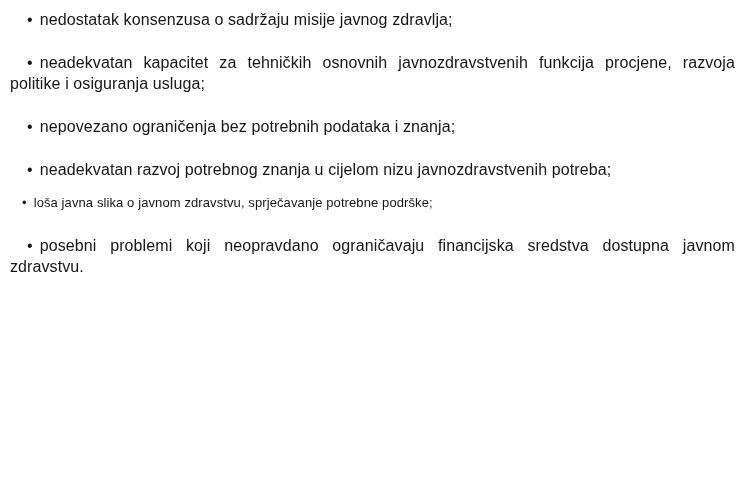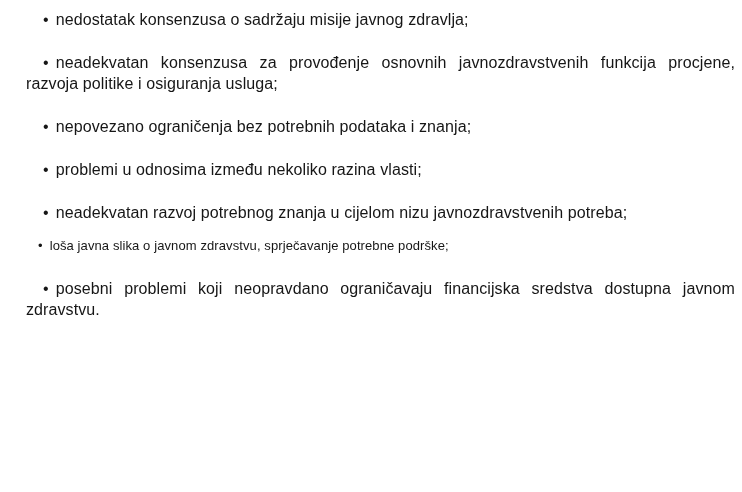--- a/index.html
+++ b/index.html
@@ -20,7 +20,7 @@
     width: 100%;
   }
   p.li {
-    margin: 0 0 22px 16px;
+    margin: 0 0 22px 0;
     font-size: 16px;
     line-height: 21px;
     text-align: justify;

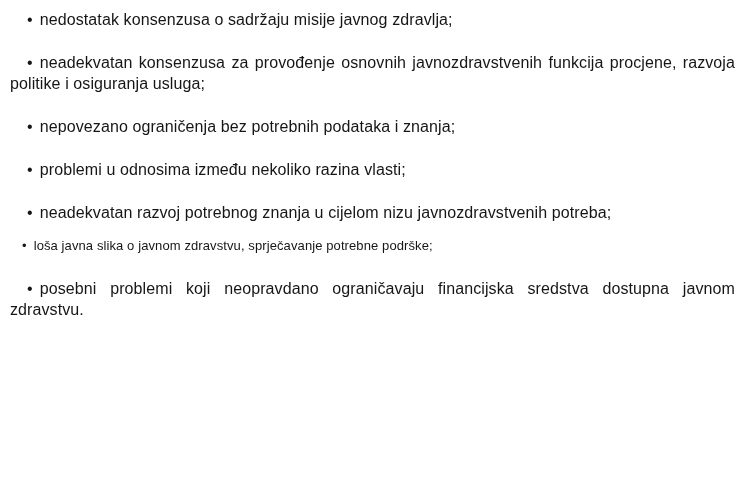--- a/index.html
+++ b/index.html
@@ -48,7 +48,7 @@
 
   <p class="li"><span class="bullet">•</span><span>nedostatak konsenzusa o sadržaju misije javnog zdravlja;</span></p>
 
-  <p class="li"><span class="bullet">•</span><span>neadekvatan konsenzusa za provođenje osnovnih javnozdravstvenih funkcija procjene, razvoja politike i osiguranja usluga;</span></p>
+  <p class="li"><span class="bullet">•</span><span>neadekvatan kapacitet za tehničkih osnovnih javnozdravstvenih funkcija procjene, razvoja politike i osiguranja usluga;</span></p>
 
   <p class="li"><span class="bullet">•</span><span>nepovezano ograničenja bez potrebnih podataka i znanja;</span></p>
 

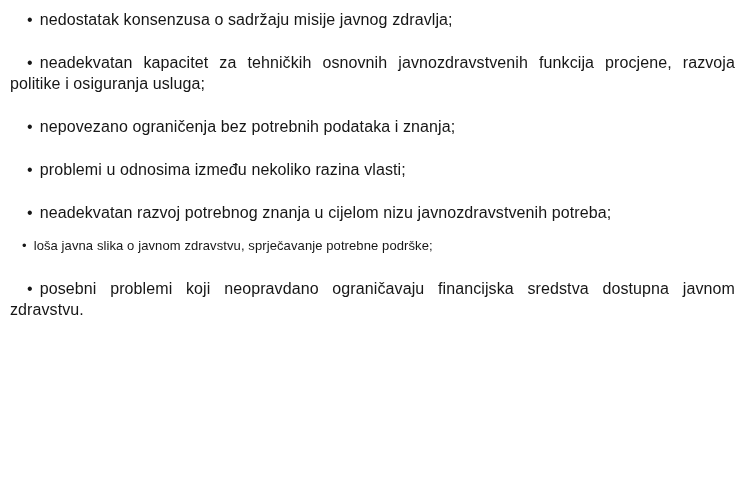--- a/index.html
+++ b/index.html
@@ -55,7 +55,6 @@
 
 
 
-  <p class="li"><span class="bullet">•</span><span>problemi u odnosima između nekoliko razina vlasti;</span></p>
 
   <p class="li"><span class="bullet">•</span><span>neadekvatan razvoj potrebnog znanja u cijelom nizu javnozdravstvenih potreba;</span></p>
 

